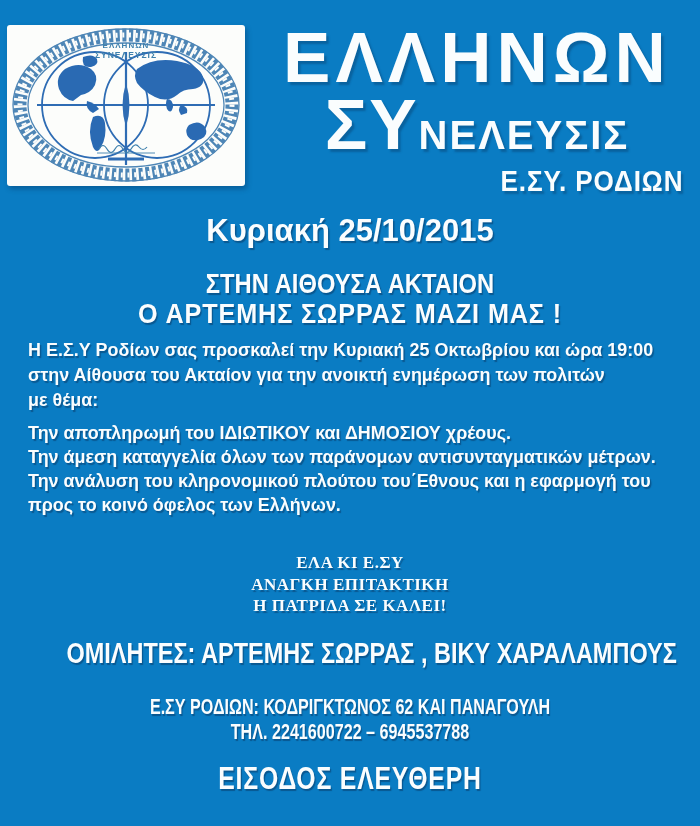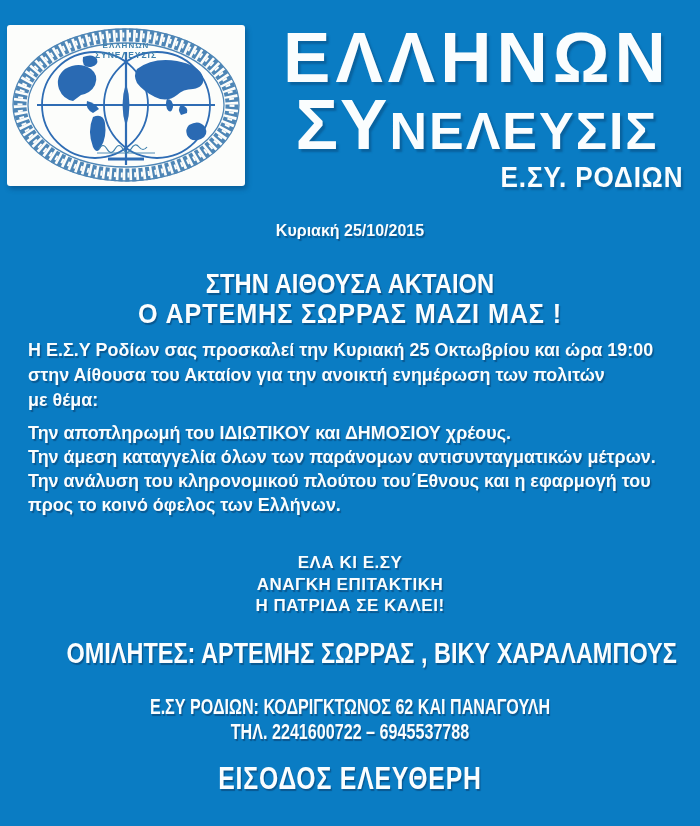--- a/index.html
+++ b/index.html
@@ -24,7 +24,7 @@
     text-shadow:2.5px 2.5px 2px rgba(8,60,105,.4); }
   .title-l1 { font-size:71px; line-height:72px; letter-spacing:5px; white-space:nowrap; }
   .title-l2 { font-size:71px; line-height:62px; letter-spacing:2px; white-space:nowrap; }
-  .title-l2 .rest { font-size:52px; }
+  .title-l2 .rest { font-size:40px; }
   .title-l3 { font-size:29px; line-height:30px; letter-spacing:1px; text-align:right;
     padding-right:14px; transform:scaleX(.9); transform-origin:right center; white-space:nowrap; }
 

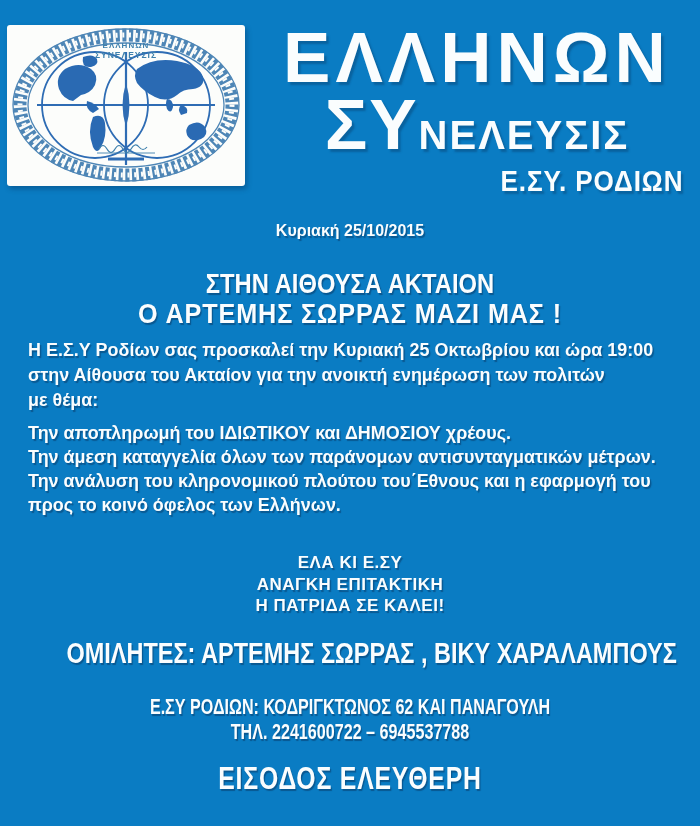--- a/index.html
+++ b/index.html
@@ -30,7 +30,7 @@
 
   
   .center-line { position:absolute; left:0; width:700px; text-align:center; white-space:nowrap; }
-  .d1 { top:197px; font-size:16px; line-height:27px; }
+  .d1 { top:197px; font-size:31px; line-height:27px; }
   .d2 { top:224px; font-size:24px; line-height:26px; }
   .d3 { top:250px; font-size:27px; line-height:28px; transform:scaleX(.88); transform-origin:center; }
   .d4 { top:278px; font-size:28px; line-height:31px; letter-spacing:1px; transform:scaleX(.9); transform-origin:center; }

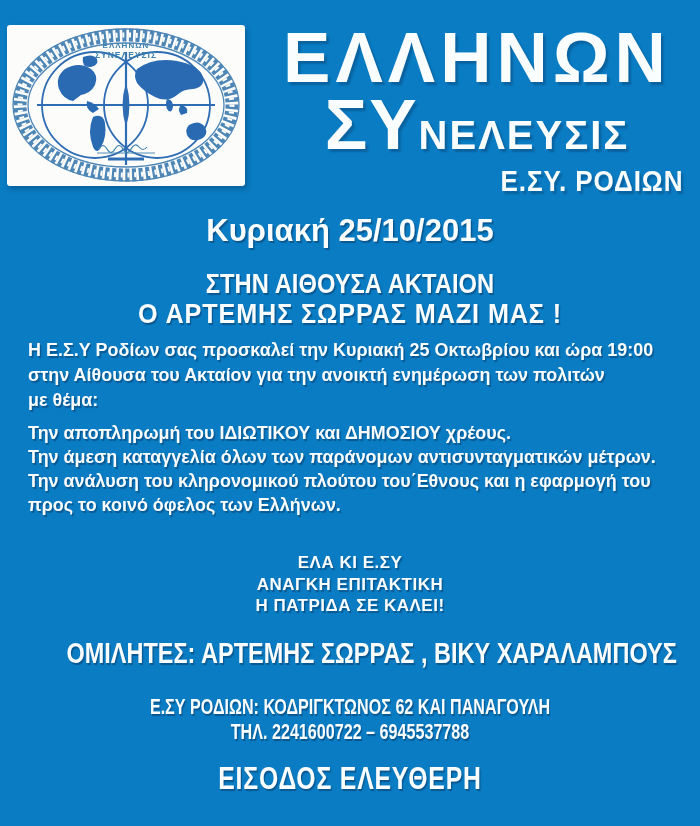--- a/index.html
+++ b/index.html
@@ -43,7 +43,7 @@
 
   
   .call { position:absolute; left:0; top:532px; width:700px; text-align:center;
-    font-size:17px; line-height:21.5px; letter-spacing:.5px; }
+    font-size:17px; line-height:21.5px; letter-spacing:.5px;font-family:Liberation Serif, serif; }
 
   
   .speakers { position:absolute; left:0; top:616px; width:700px; text-align:center;

